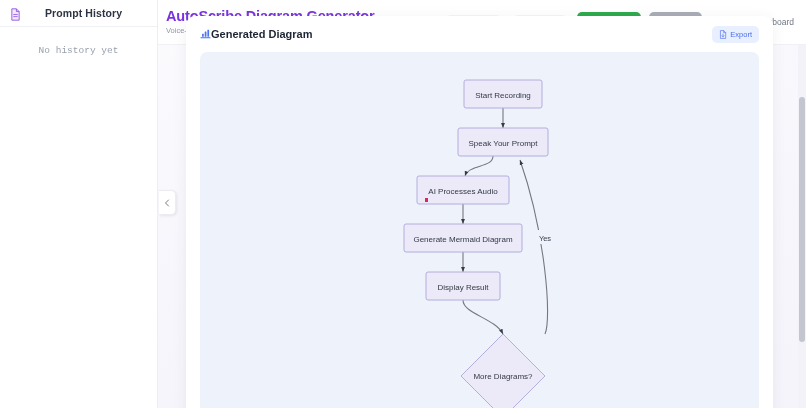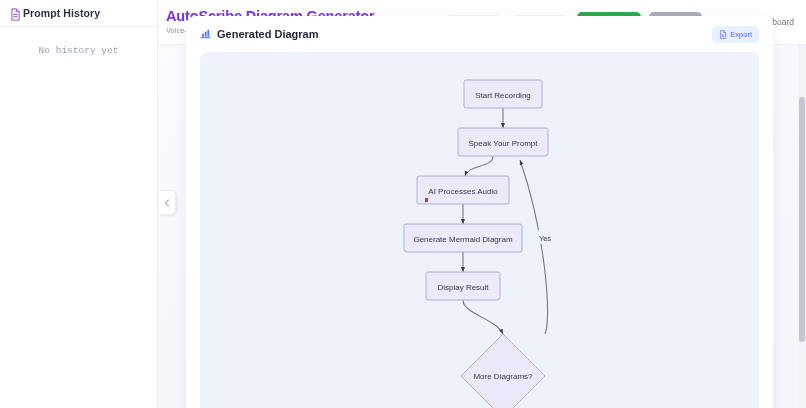--- a/index.html
+++ b/index.html
@@ -21,7 +21,7 @@
   }
   .sidebar-header {
     height: 27px;
-    display: flex; align-items: center; gap: 2px;
+    display: flex; align-items: center; gap: 24px;
     padding: 0 10px;
     border-bottom: 1px solid #eef0f4;
   }

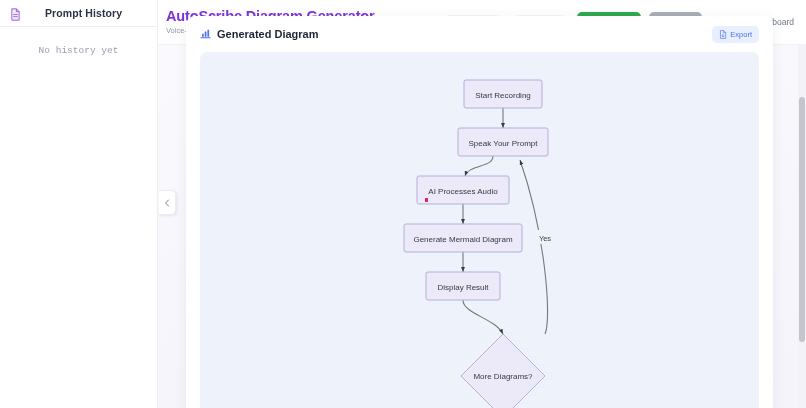--- a/index.html
+++ b/index.html
@@ -98,7 +98,7 @@
   }
   .card-head {
     height: 36px; display: flex; align-items: center;
-    padding: 0 14px; gap: 6px;
+    padding: 0 14px; 
   }
   .card-title { font-size: 11px; font-weight: bold; color: #1d2433; }
   .export-btn {

